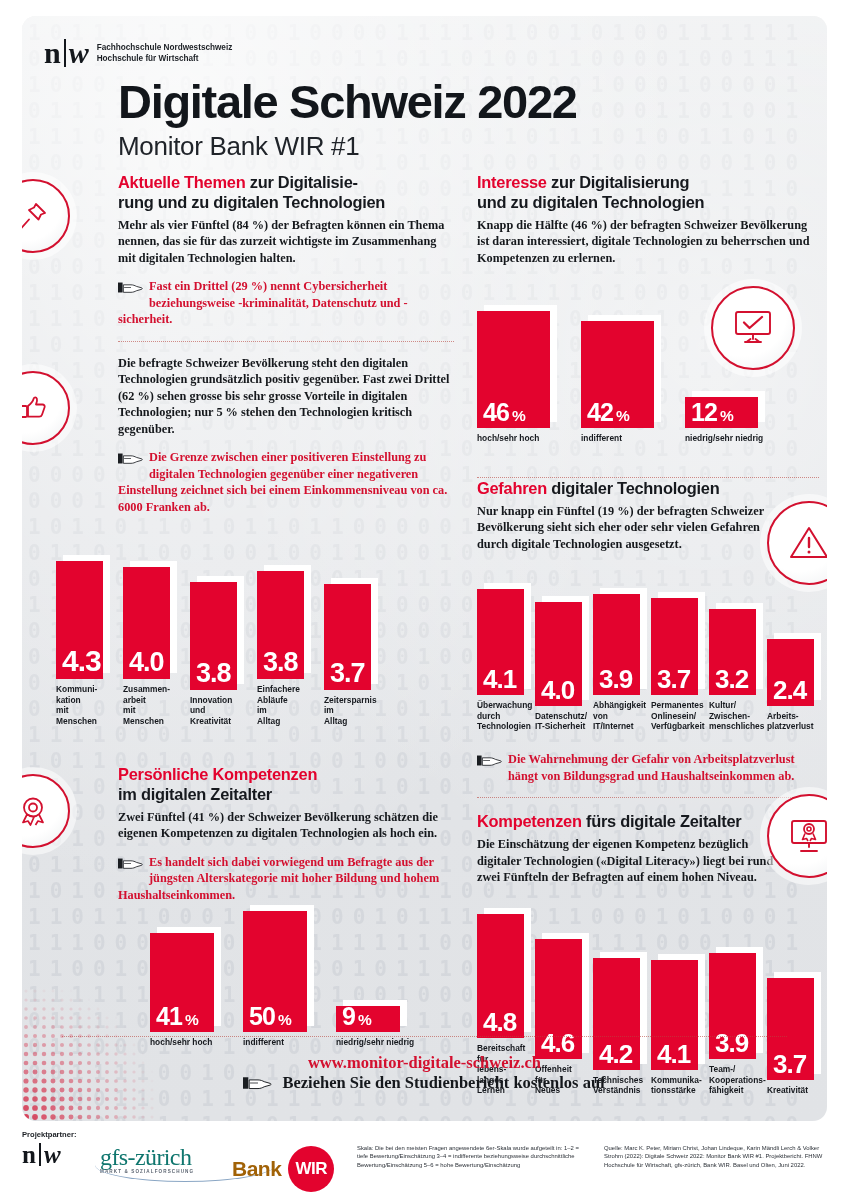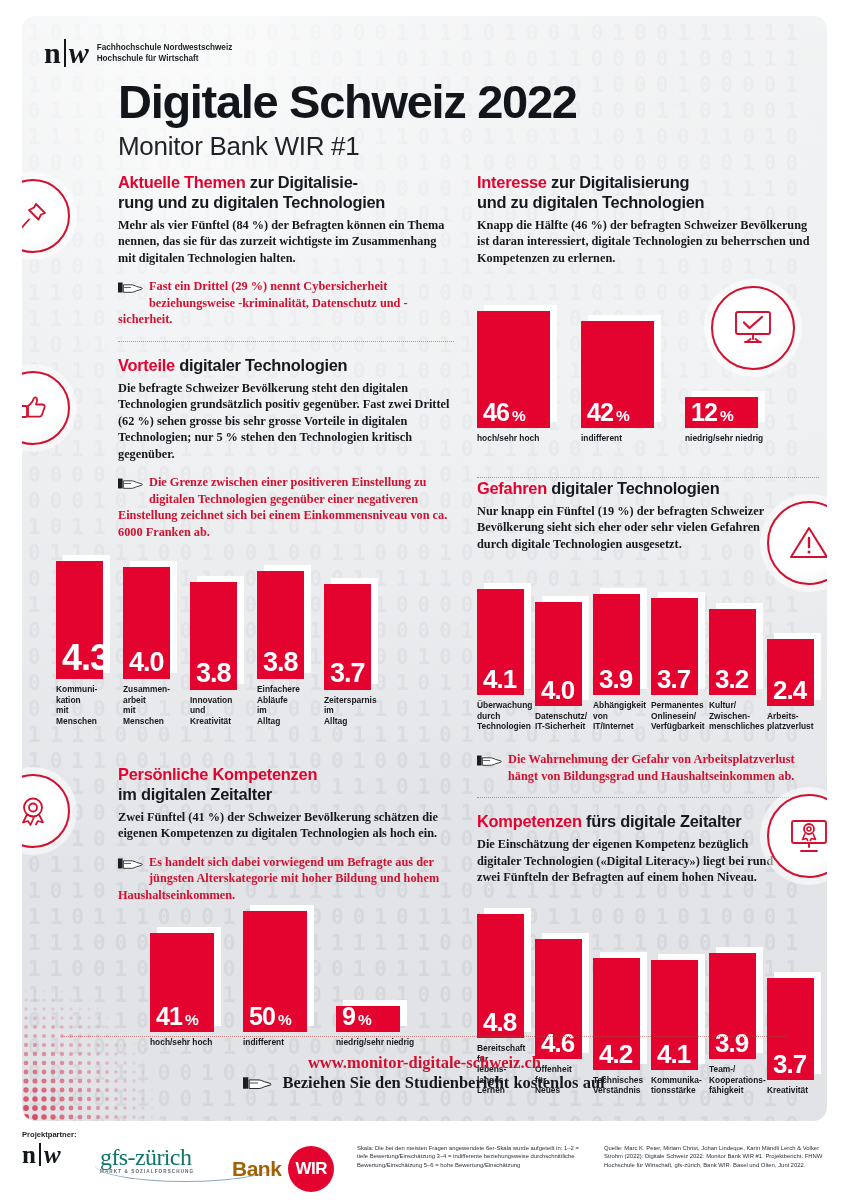--- a/index.html
+++ b/index.html
@@ -226,9 +226,6 @@
       <div class="dotted"></div>
 
       <div>
-        <div class="sec-h">
-          <span class="hl">Vorteile</span><span> digitaler Technologien</span>
-        </div>
         <div class="sec-p">Die befragte Schweizer Bevölkerung steht den digitalen Technologien grundsätzlich positiv gegenüber. Fast zwei Drittel (62 %) sehen grosse bis sehr grosse Vorteile in digitalen Technologien; nur 5 % stehen den Technologien kritisch gegenüber.</div>
         <div class="callout">
           <svg class="hand" viewBox="0 0 34 19">

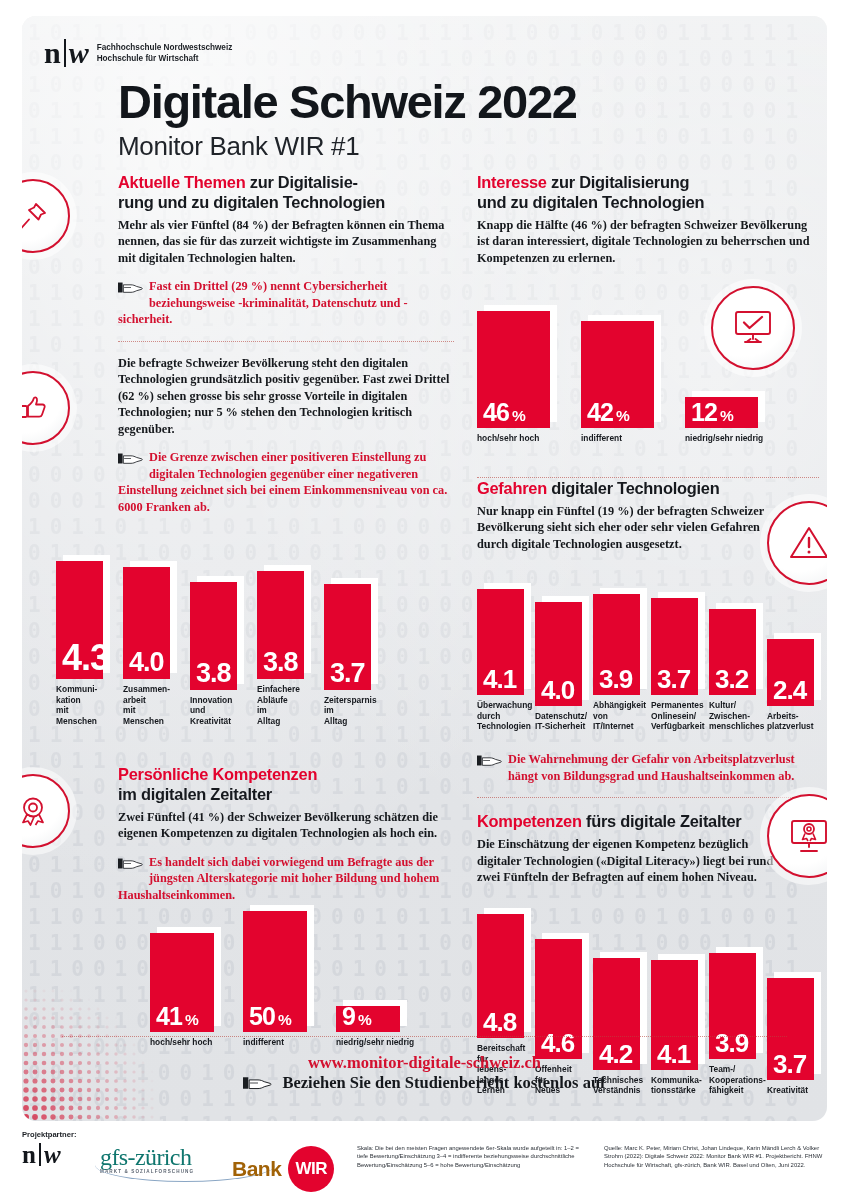--- a/index.html
+++ b/index.html
@@ -244,7 +244,7 @@
             <div class="bar-wrap" style="height: 118px;">
               <div class="bar-shadow"></div>
               <div class="bar" style="height: 118px; width: 47px;">
-                <div class="bar-val" style="font-size: 36px;">4.3</div>
+                <div class="bar-val" style="font-size: 30px;">4.3</div>
               </div>
             </div>
             <div class="bar-lab" style="width: 66px;">Kommuni-<br>kation<br>mit<br>Menschen</div>

